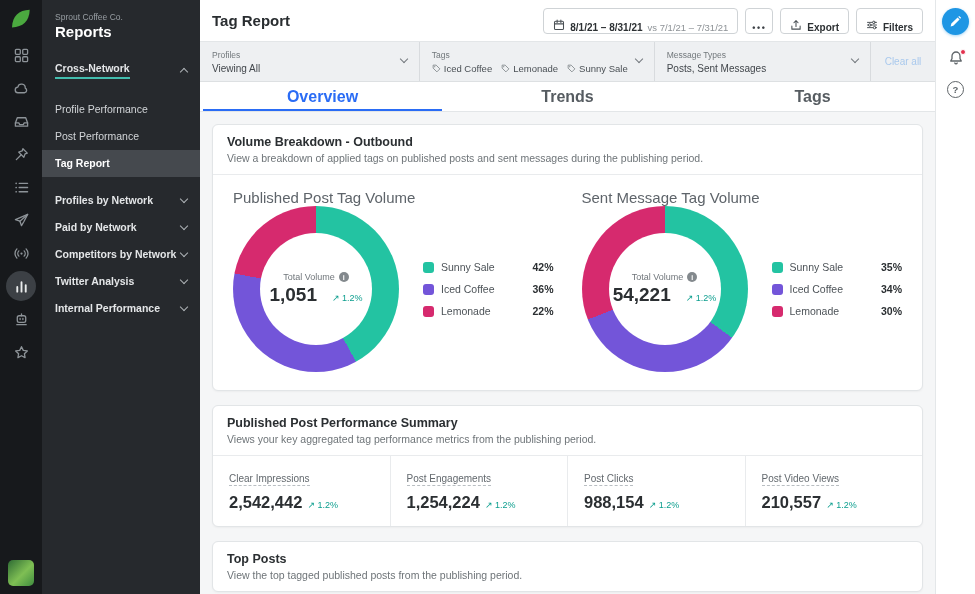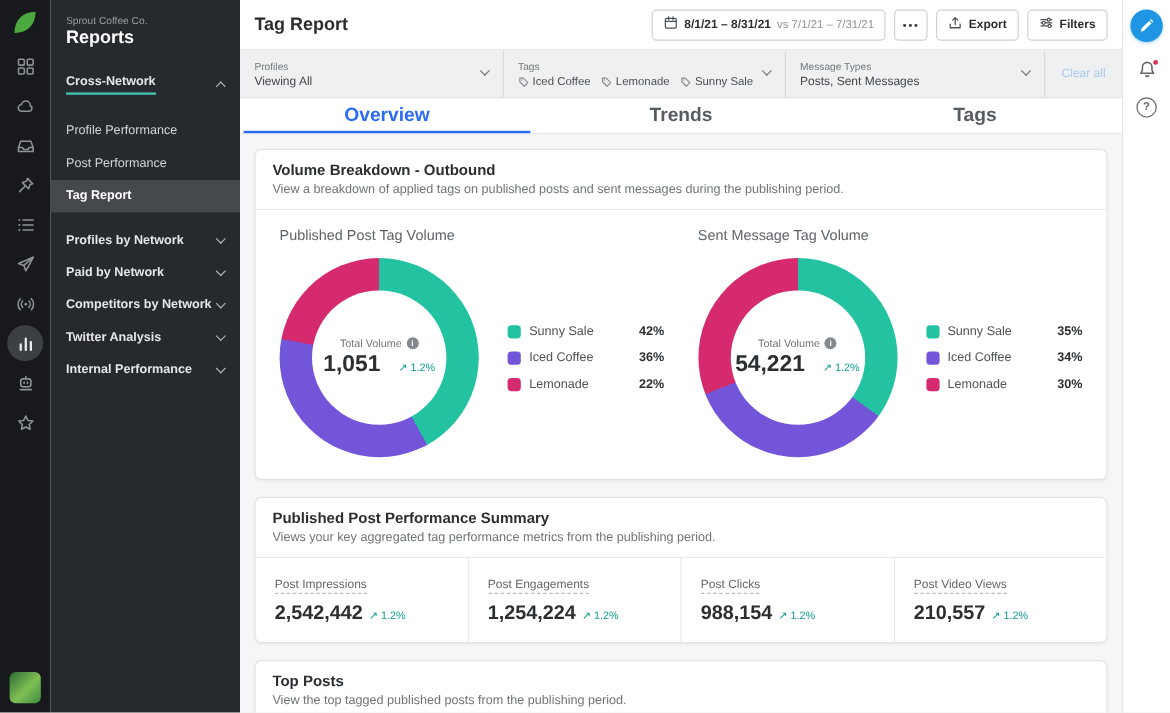--- a/index.html
+++ b/index.html
@@ -33,7 +33,7 @@
   .hdr{height:42px;background:#fff;border-bottom:1px solid #e3e6e8;display:flex;align-items:center;justify-content:space-between;padding:0 12px;flex-shrink:0}
   .hdr h2{font-size:15px;color:#292d30}
   .hdr-btns{display:flex;gap:7px;align-items:center}
-  .btn{height:26px;padding:0 9px;background:#fff;border:1px solid #cfd3d6;border-radius:4px;font-size:10px;display:flex;align-items:center;gap:5px;color:#3c4146;cursor:pointer;font-family:inherit;white-space:nowrap}
+  .btn{height:26px;padding:0 9px;background:#fff;border:1px solid #cfd3d6;border-radius:4px;font-size:10px;display:flex;align-items:flex-end;gap:5px;color:#3c4146;cursor:pointer;font-family:inherit;white-space:nowrap}
   .btn svg{width:12px;height:12px;color:#4a5055}
   .b{font-weight:bold;color:#2c3033}
   .muted{color:#8d9296;font-size:9.5px}

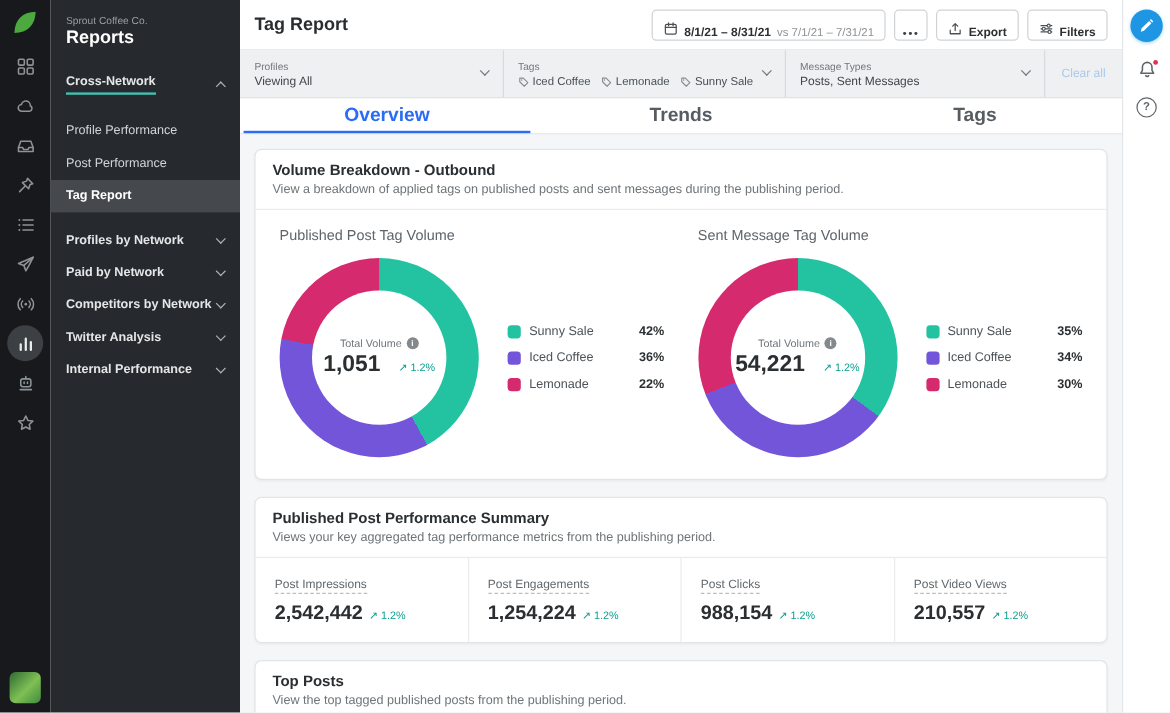--- a/index.html
+++ b/index.html
@@ -67,7 +67,7 @@
 
   .vol-body{display:flex;padding:14px 6px 18px}
   .chart-half{flex:1;padding:0 14px}
-  .chart-title{font-size:12px;color:#5e646a;margin-bottom:12px}
+  .chart-title{font-size:15px;color:#5e646a;}
   .chart-row{display:flex;align-items:center;gap:24px}
   .donut{width:166px;height:166px;border-radius:50%;position:relative;flex-shrink:0;cursor:pointer}
   .hole{position:absolute;inset:27px;background:#fff;border-radius:50%;display:flex;flex-direction:column;align-items:center;justify-content:center;gap:2px}

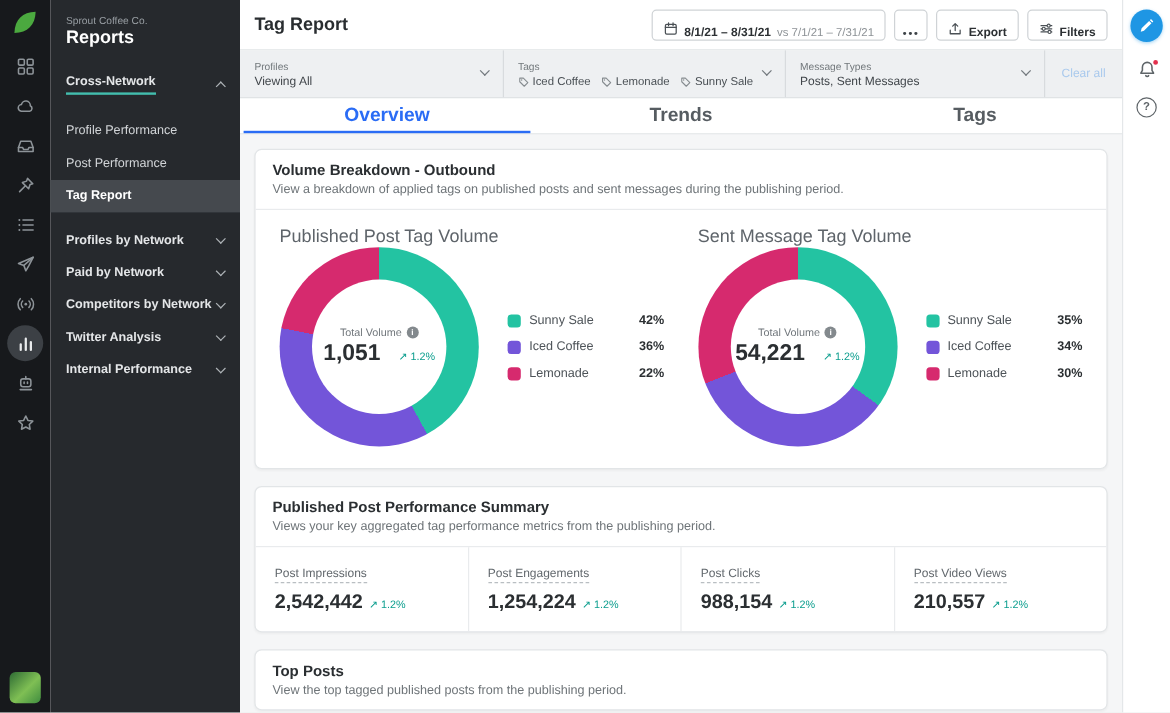--- a/index.html
+++ b/index.html
@@ -382,7 +382,7 @@
         </div>
         <div class="perf-body">
           <div class="metric">
-            <span class="mlabel">Post Impressions</span>
+            <span class="mlabel">Clear Impressions</span>
             <div class="mval-row">
               <span class="mval">2,542,442</span>
               <span class="delta"><span>↗</span> <span>1.2%</span></span>

